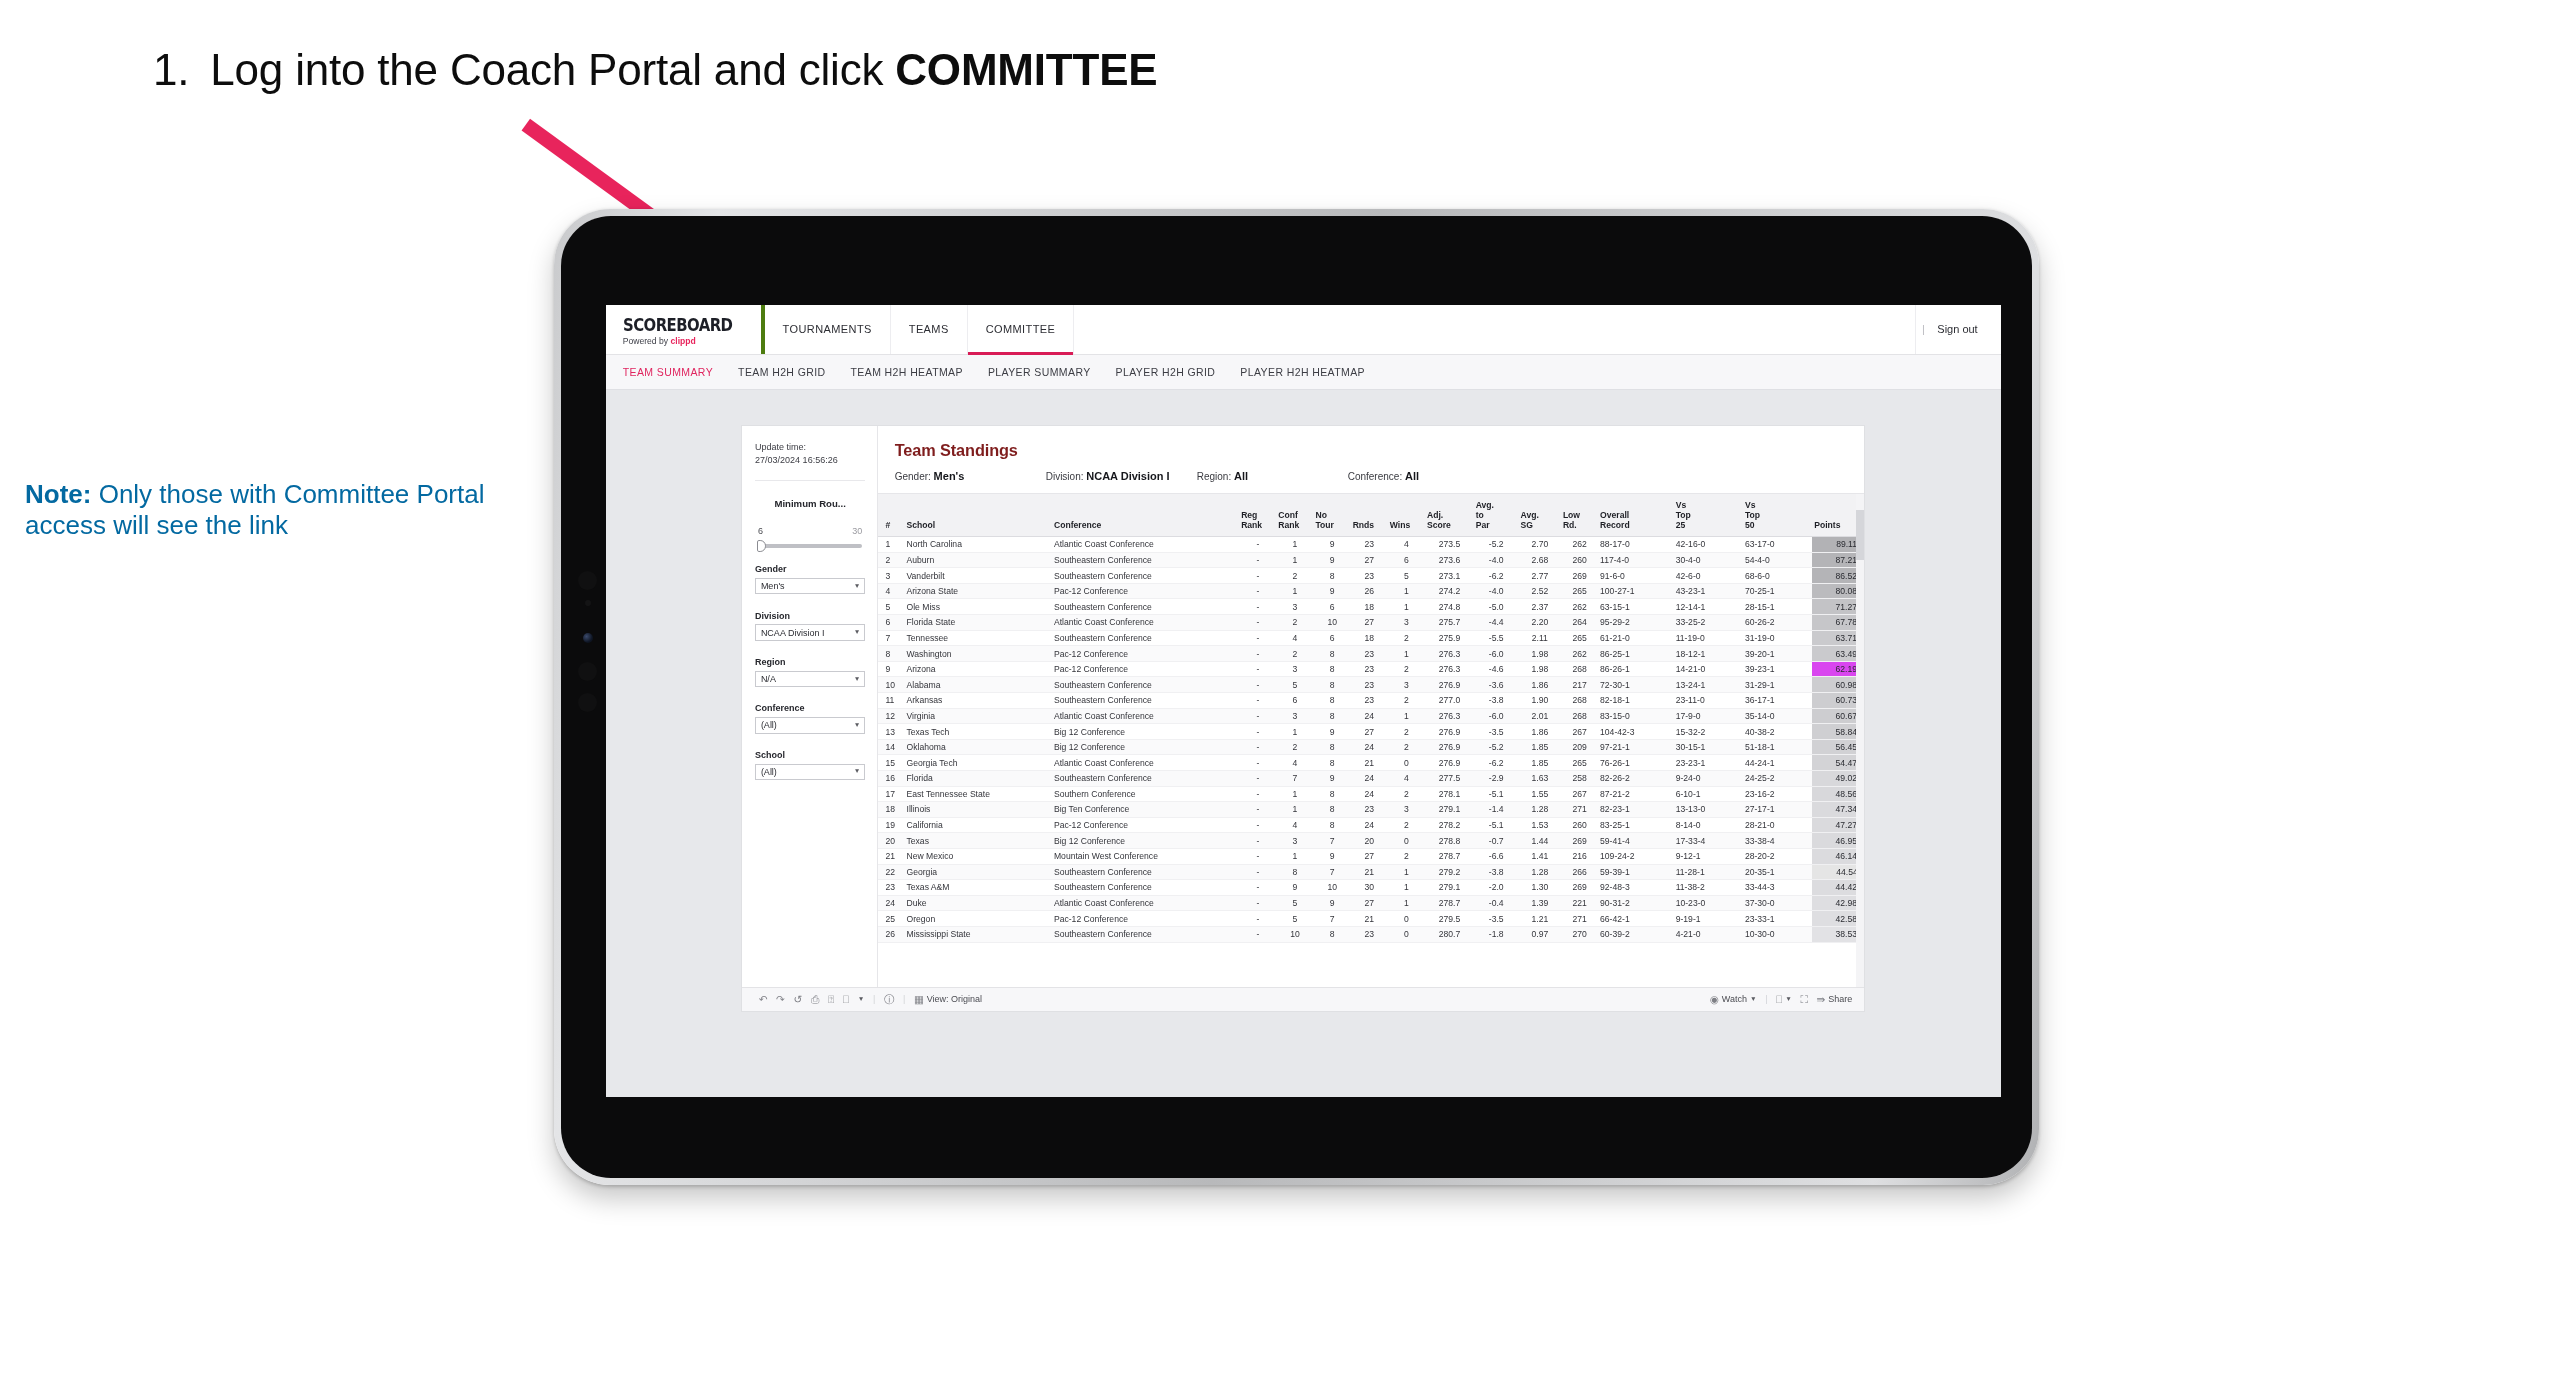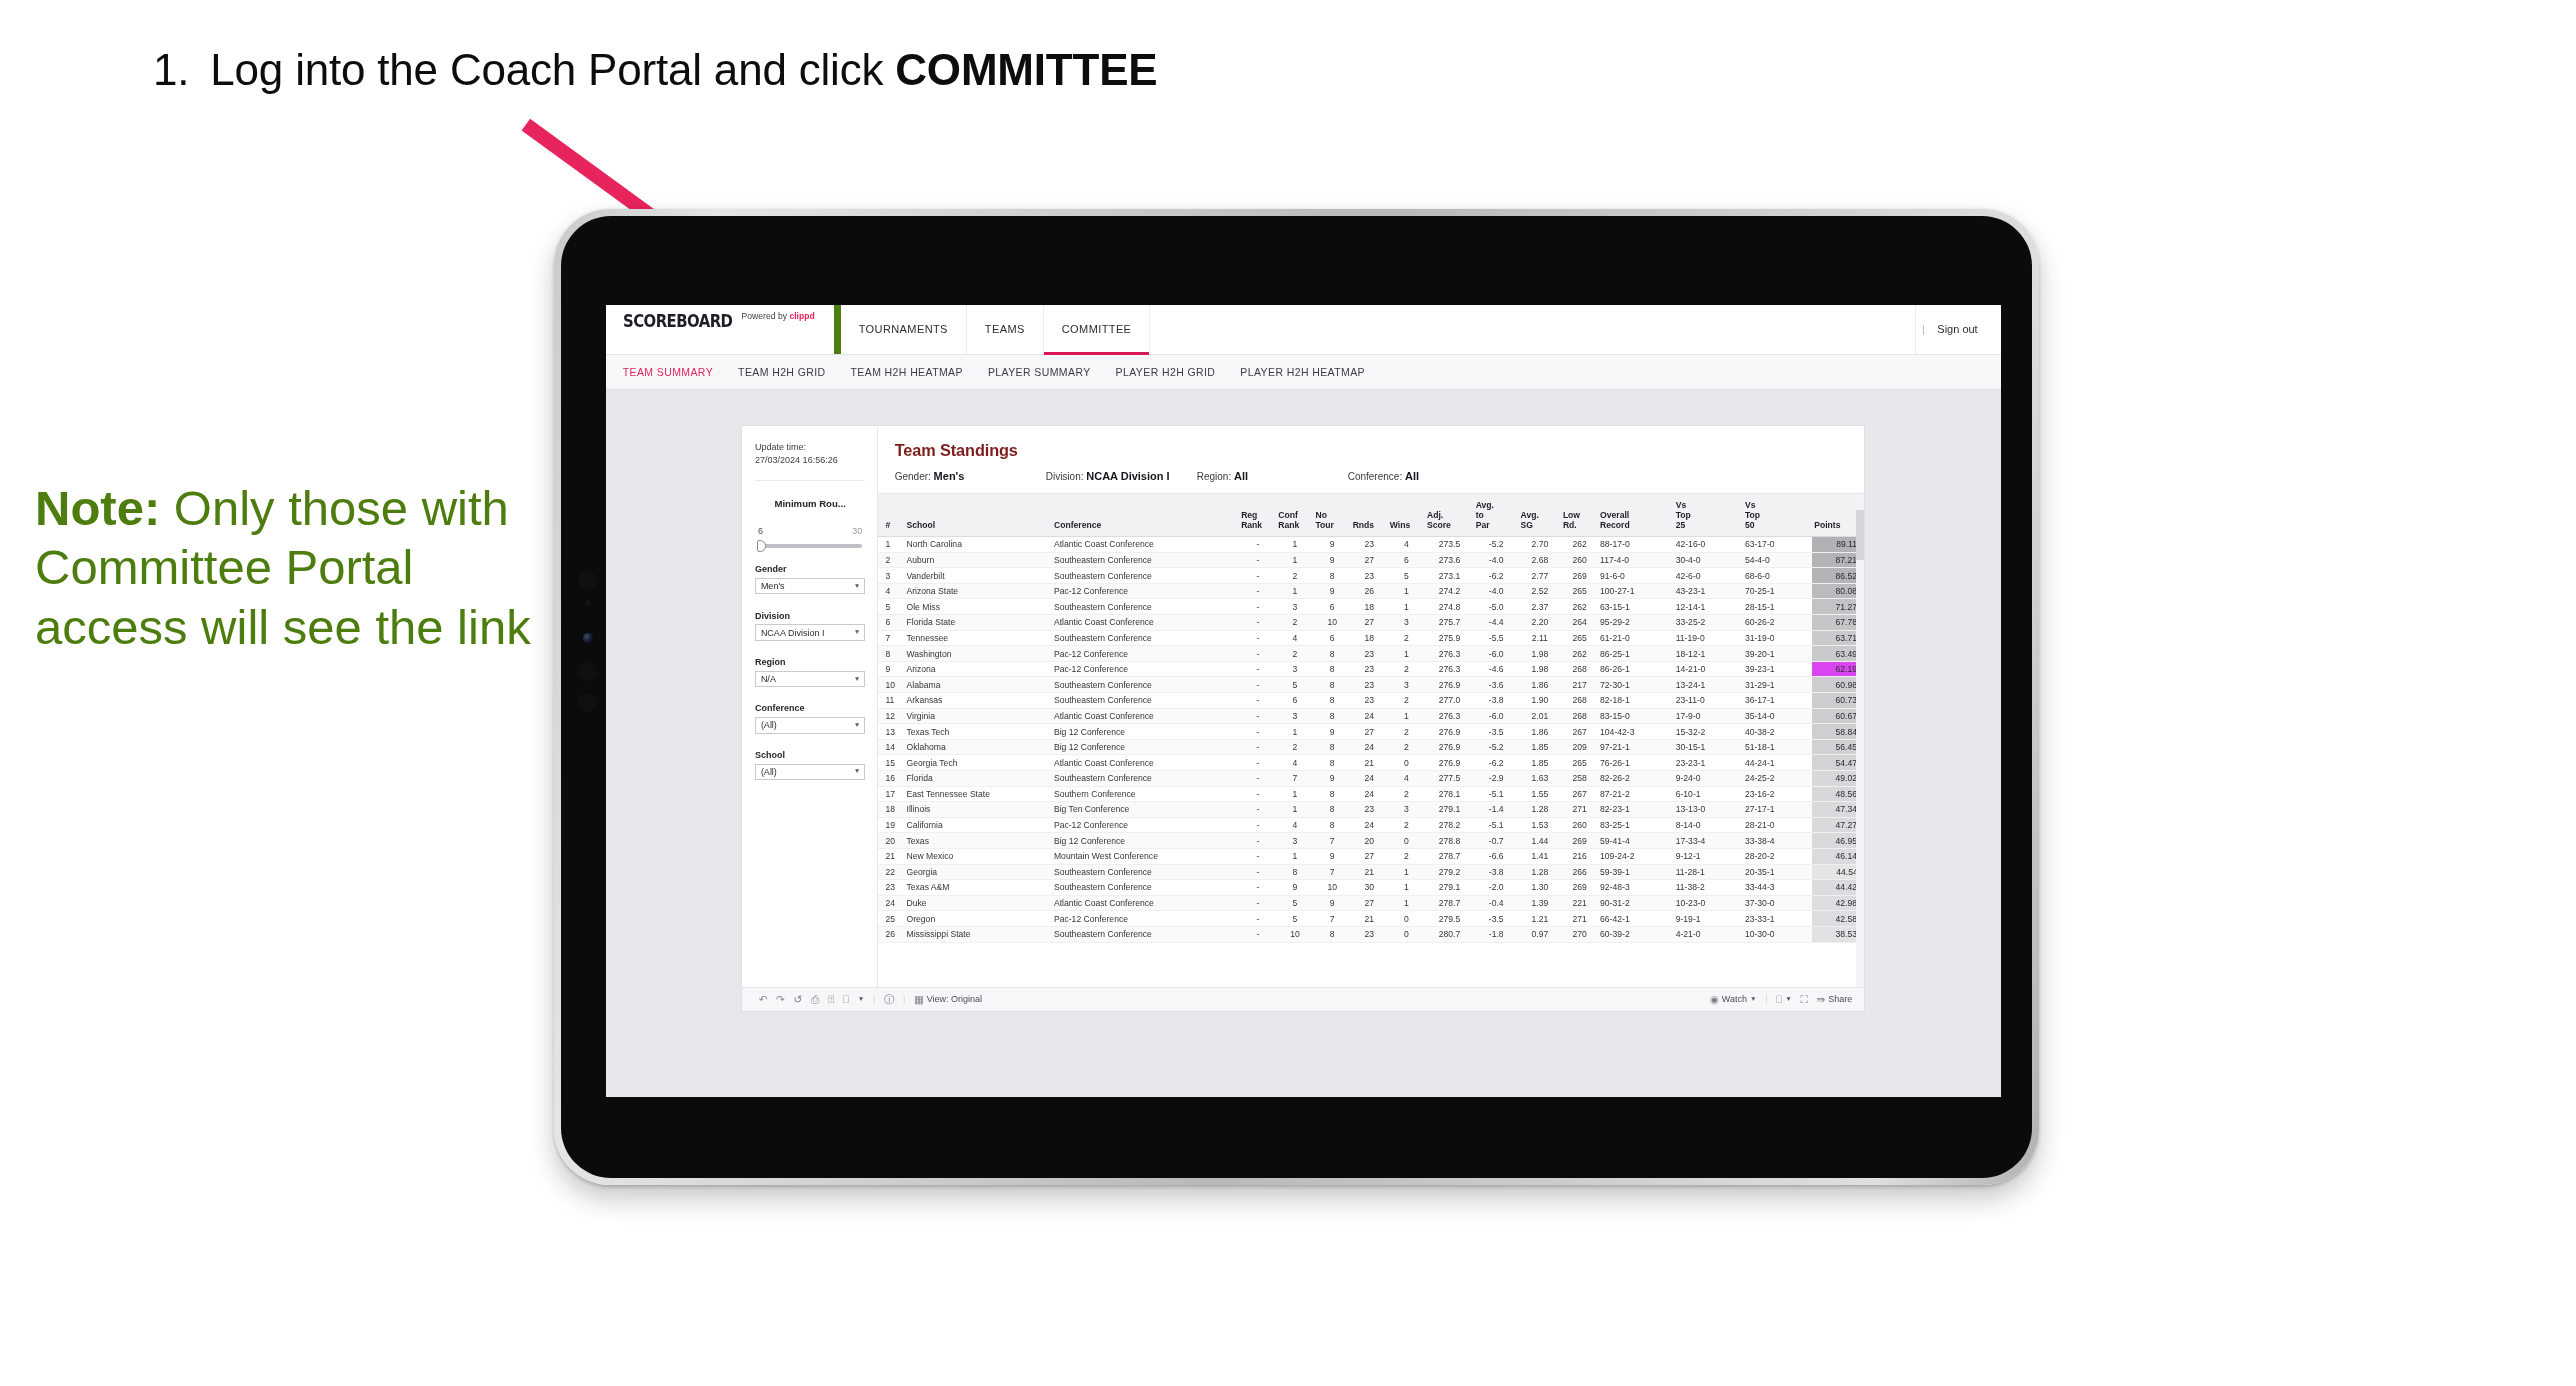--- a/index.html
+++ b/index.html
@@ -99,10 +99,10 @@
   .brand {
     padding: 5.8px 19px 3.8px 17px;
     display: flex;
+    flex-direction: column;
     justify-content: center;
-    border-right: 7px solid #4d7c0f;
+    border-right: 4px solid #4d7c0f;
     min-width: 113px;
-    text-align: center;
   }
   .brand-title {
     font-family: "DejaVu Sans Condensed","Liberation Sans", sans-serif;

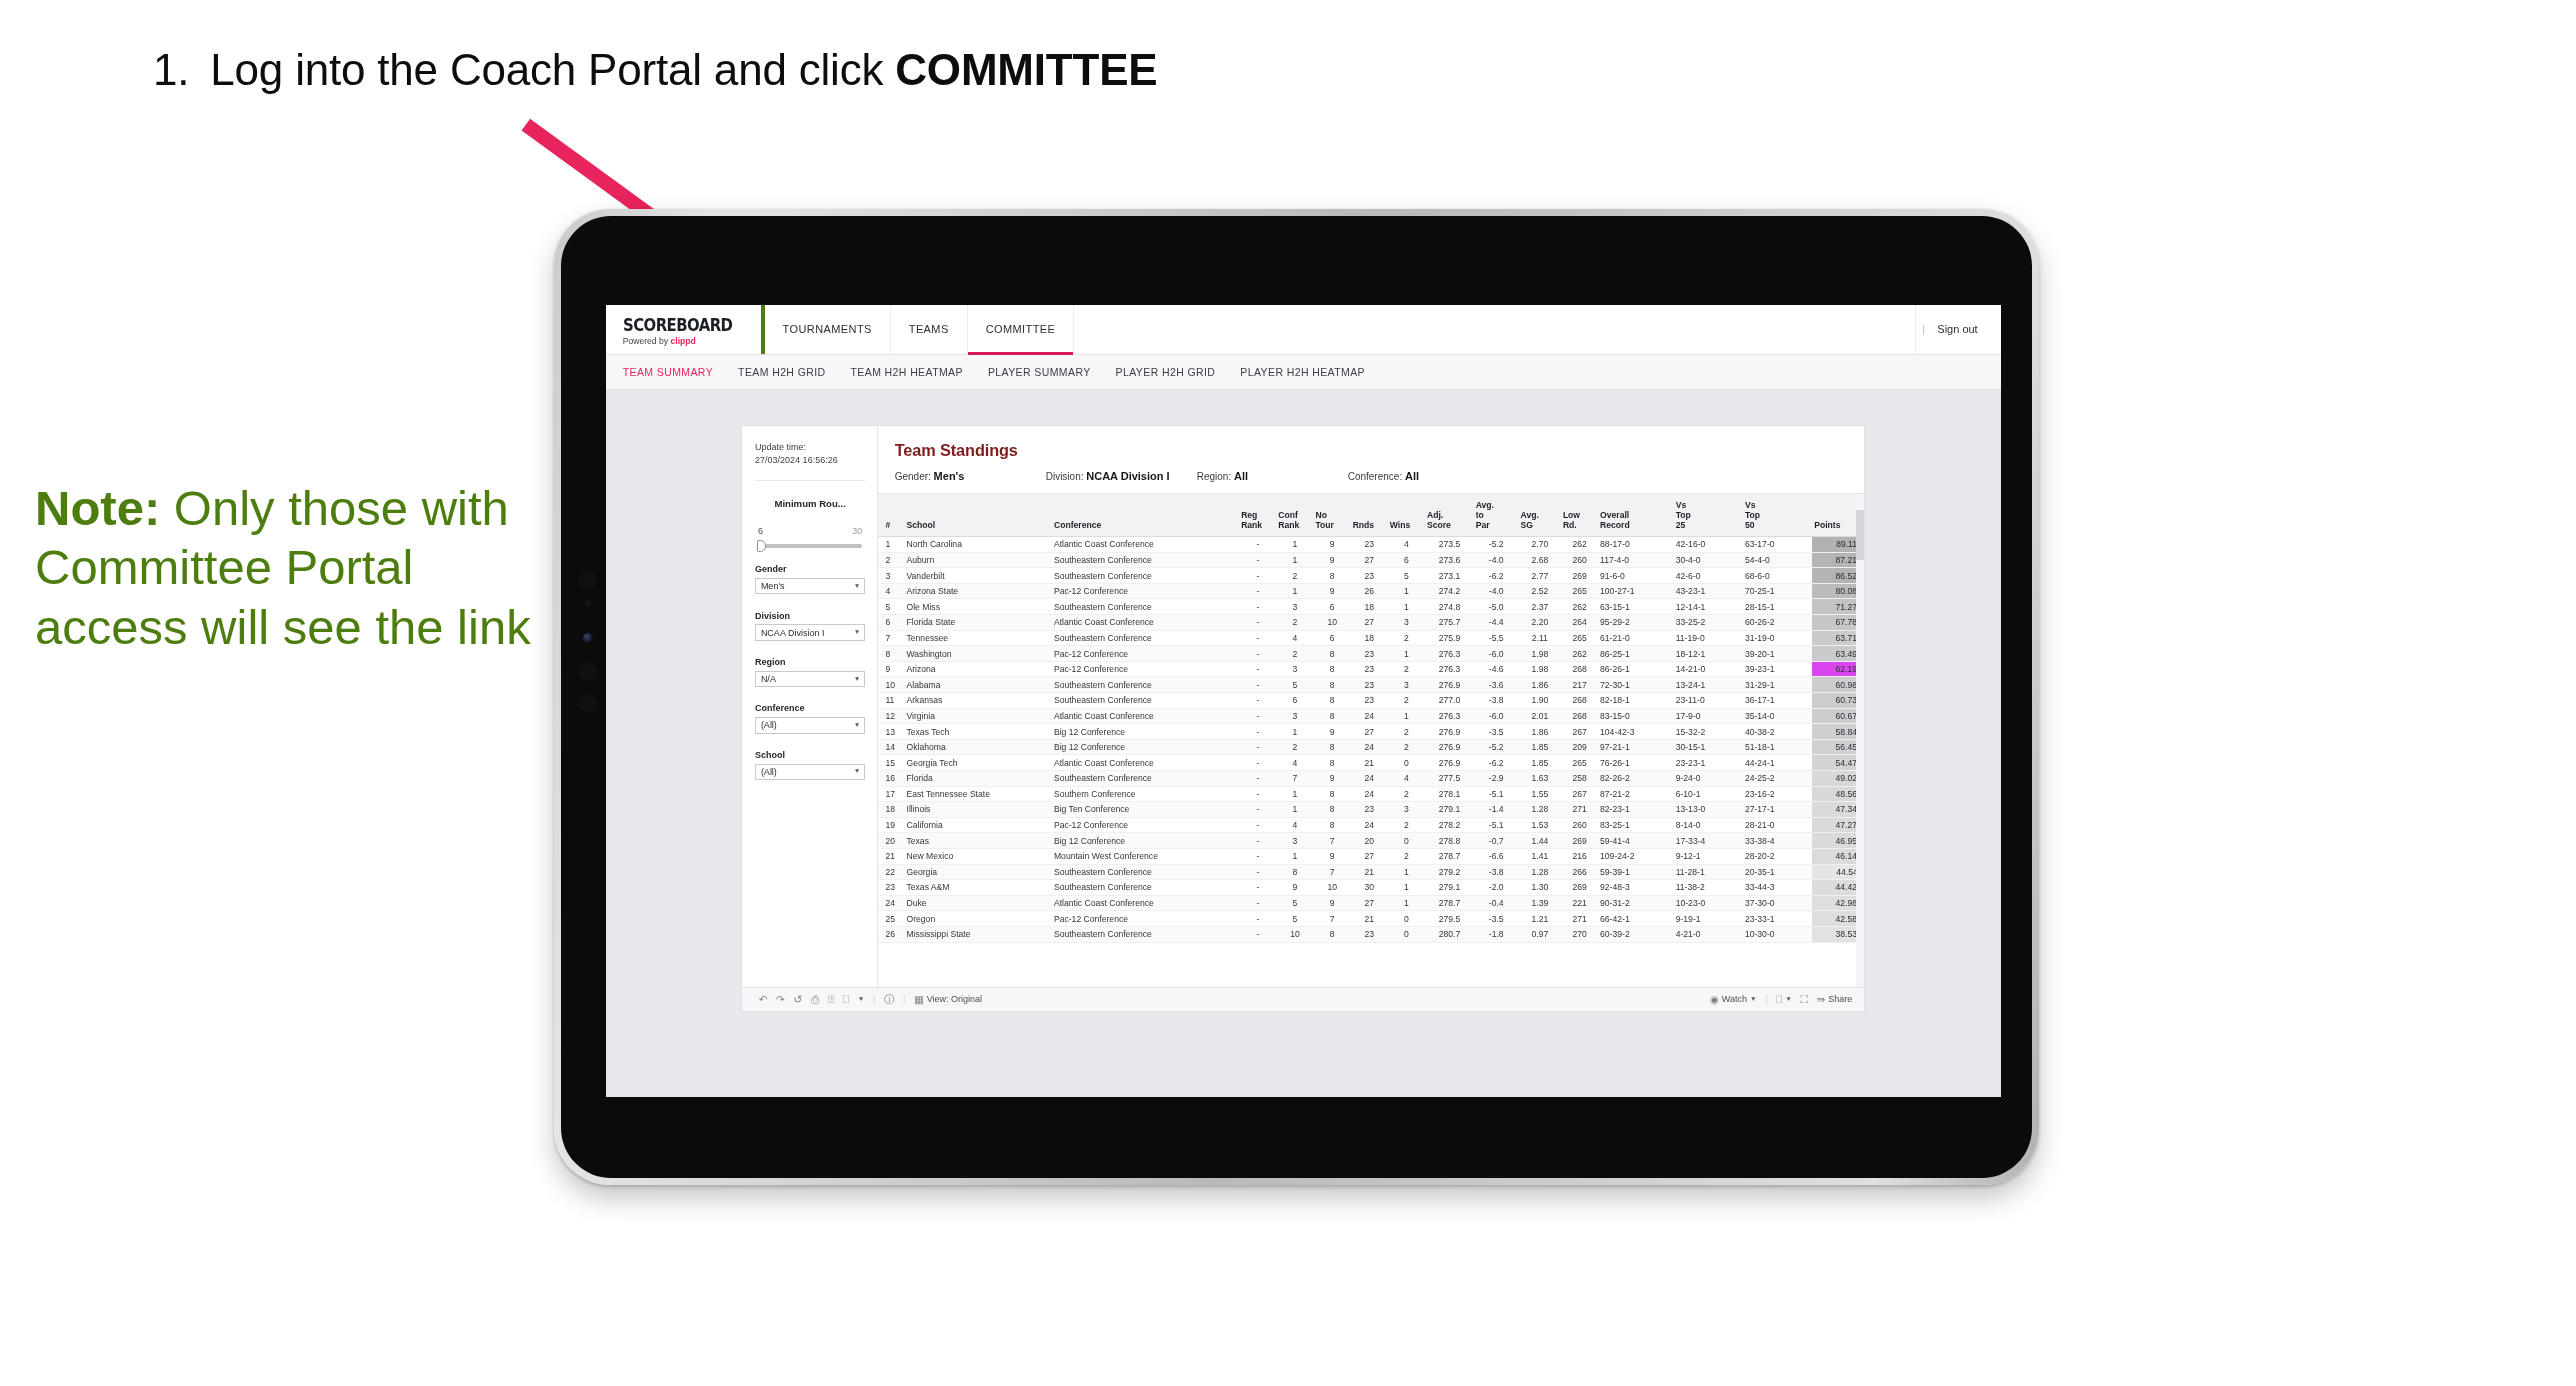--- a/index.html
+++ b/index.html
@@ -28,12 +28,12 @@
 
   .slide-note {
     position: absolute;
-    left: 35px;
+    left: 25px;
     top: 479px;
     width: 508px;
-    font-size: 49px;
+    font-size: 26px;
     line-height: 1.21;
-    color: #4d7c0f;
+    color: #0369a1;
   }
   .slide-note b { font-weight: 700; }
 

